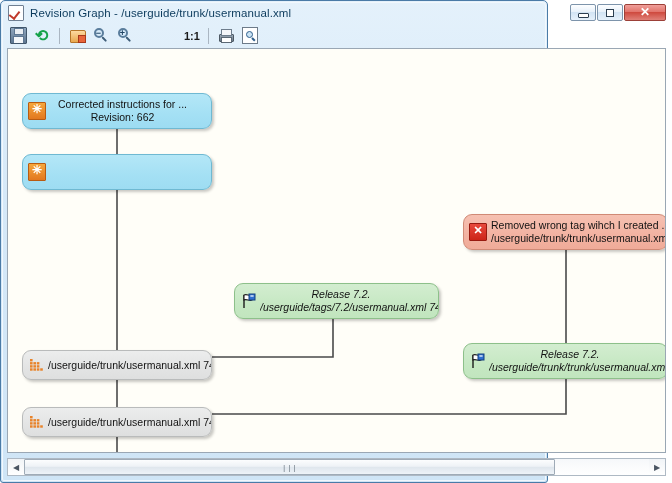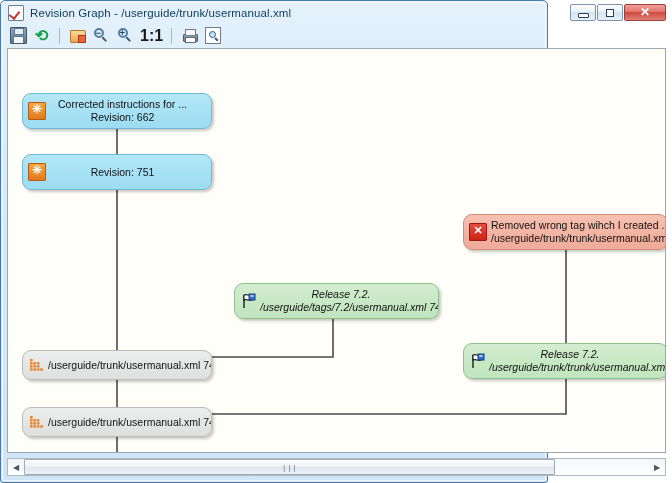--- a/index.html
+++ b/index.html
@@ -113,9 +113,10 @@
     margin: 0 5px;
   }
   .tb-label {
-    font-size: 16px; font-weight: bold;
+    font-size: 11px; font-weight: bold;
     color: #1a1a1a;
     padding: 0 3px;
+    margin-left: 44px;
   }
 
   

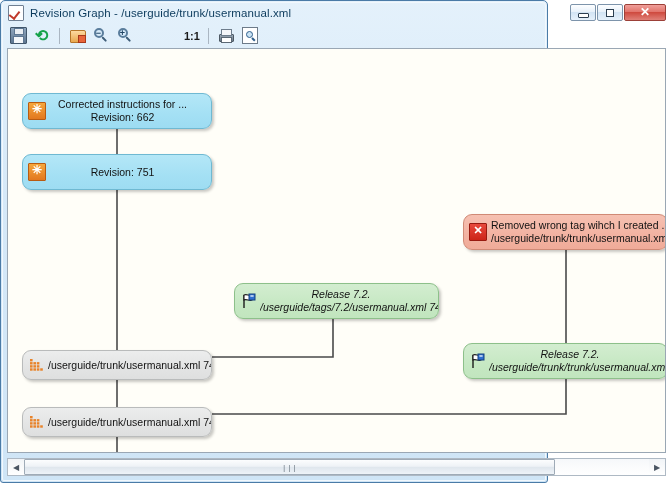--- a/index.html
+++ b/index.html
@@ -419,7 +419,7 @@
           </div>
           <div class="node blue" style="left: 14px; top: 105px; width: 190px; height: 36px;">
             <div class="nd-icon ic-modified">✳</div>
-            <div class="nd-text"><span class="nd-line2">Revision: 751</span></div>
+            <div class="nd-text"></div>
           </div>
           <div class="node red" style="left: 455px; top: 165px; width: 205px; height: 36px;">
             <div class="nd-icon ic-deleted">✕</div>

